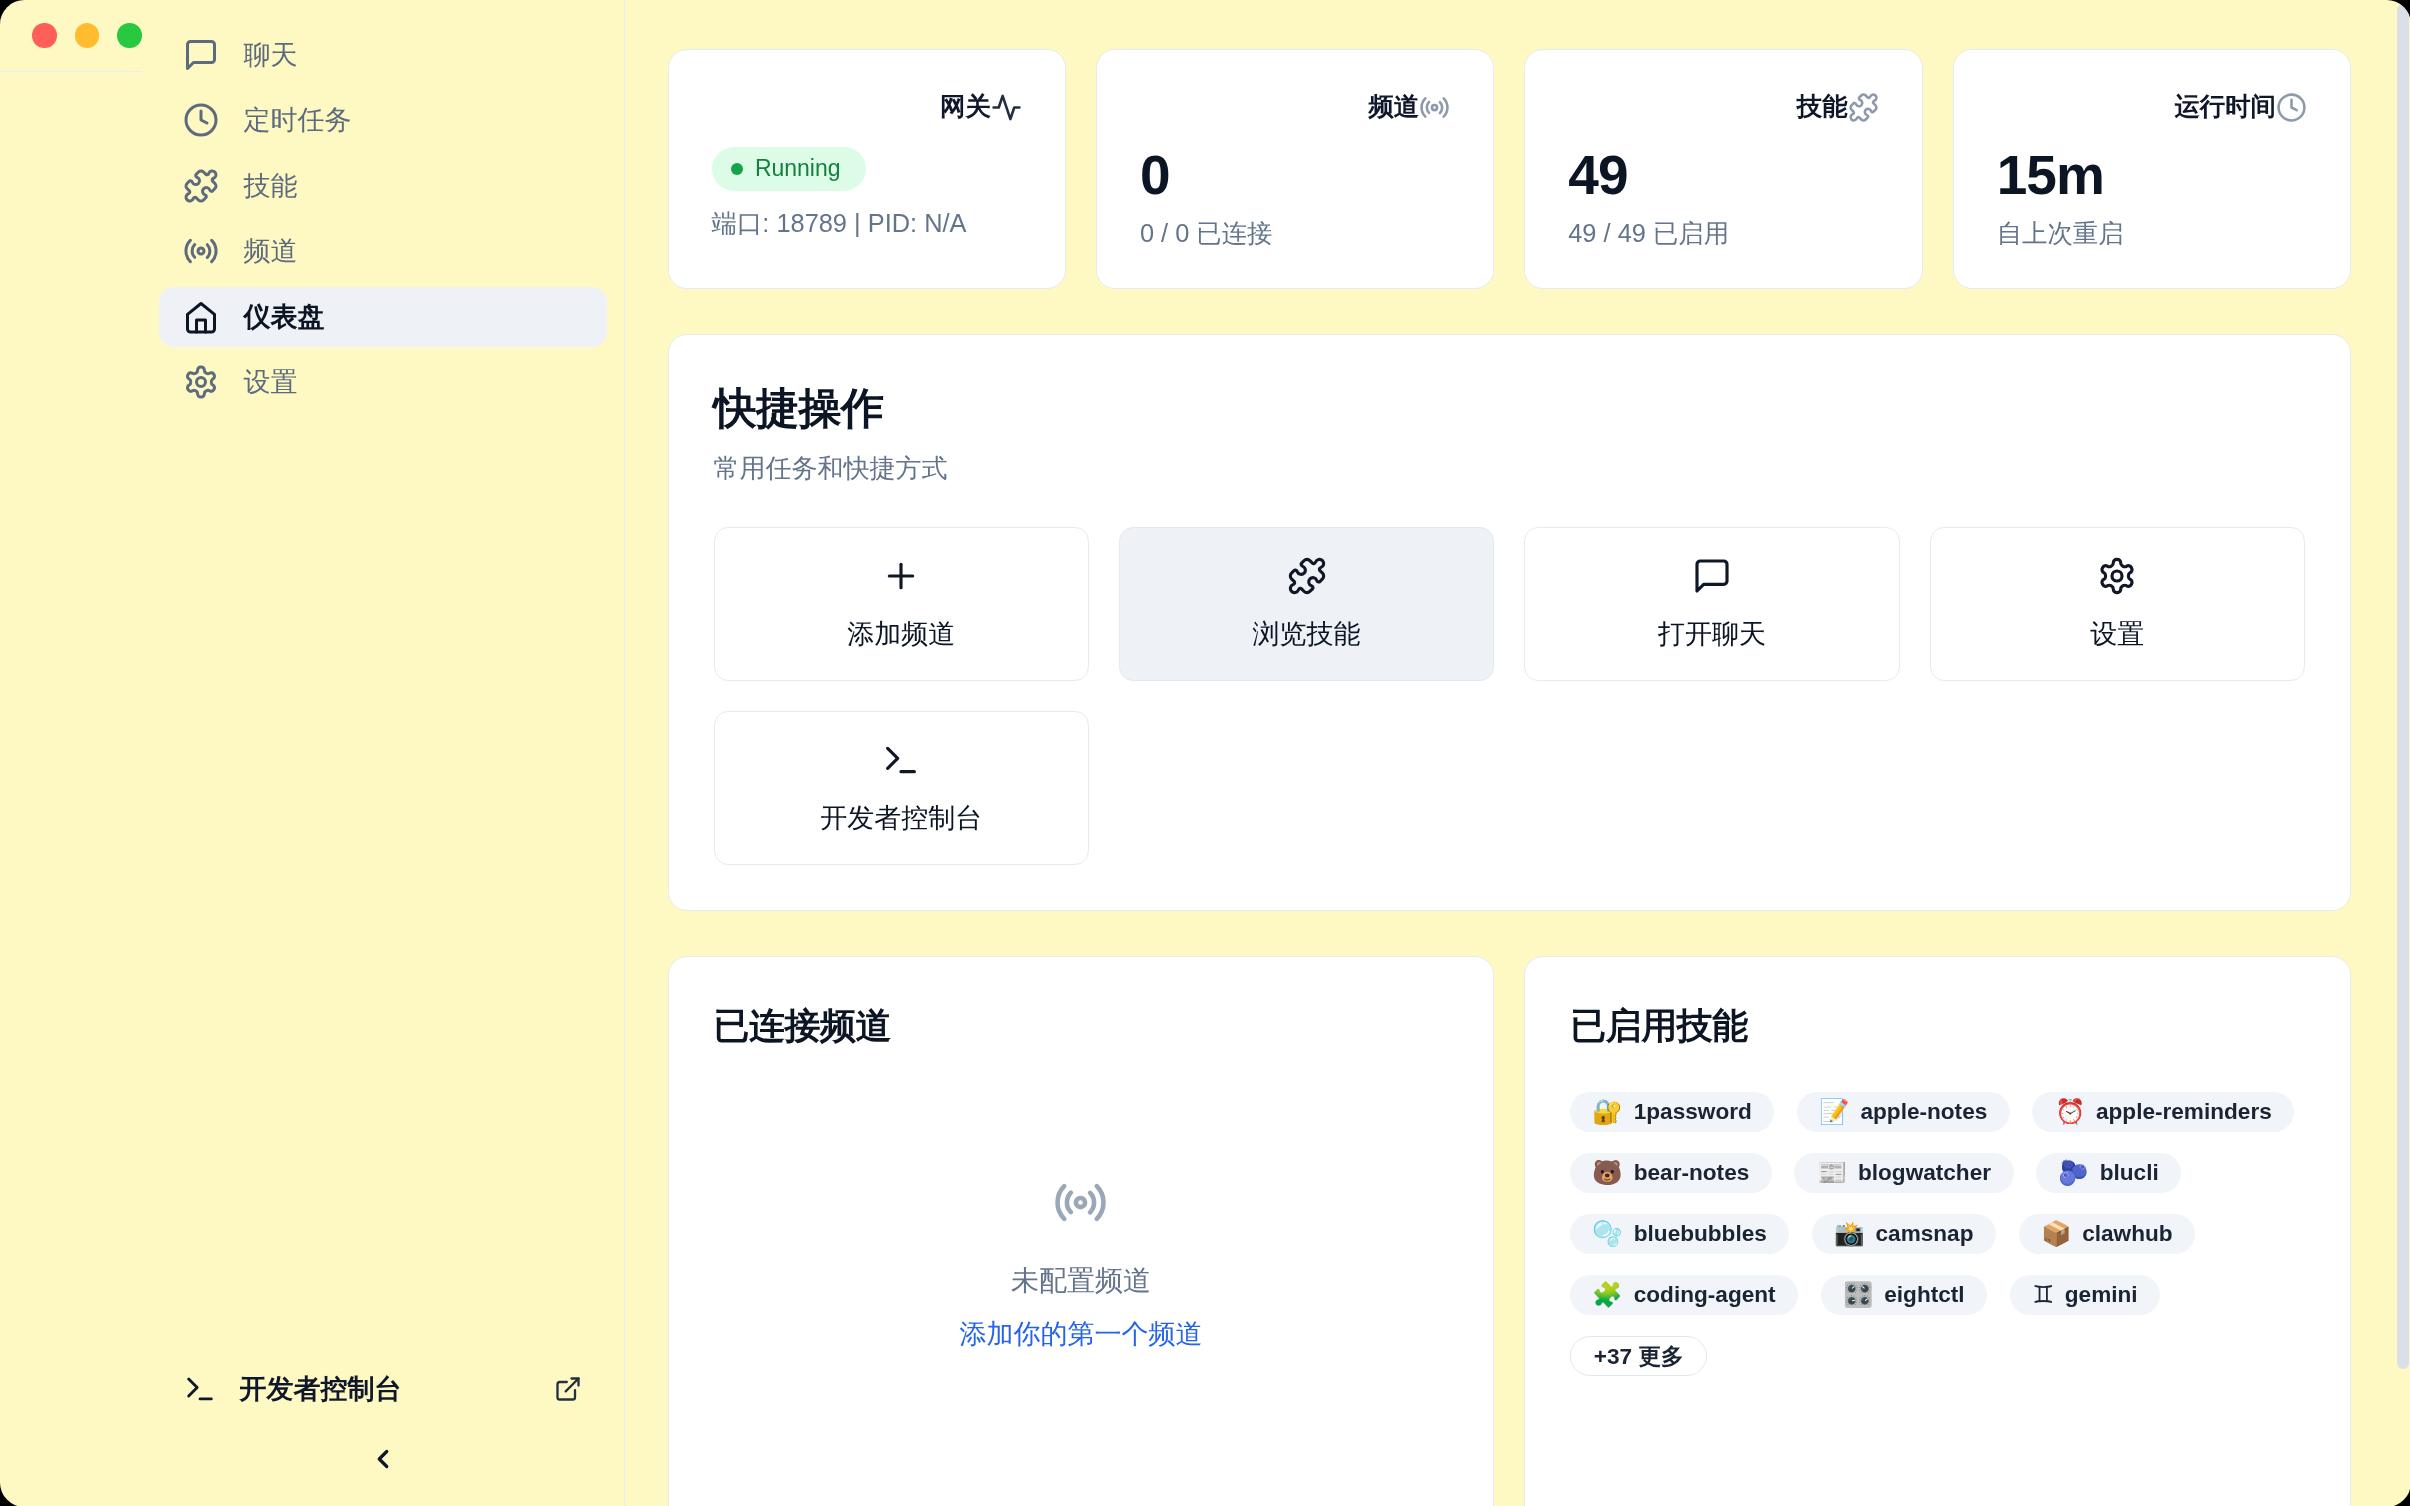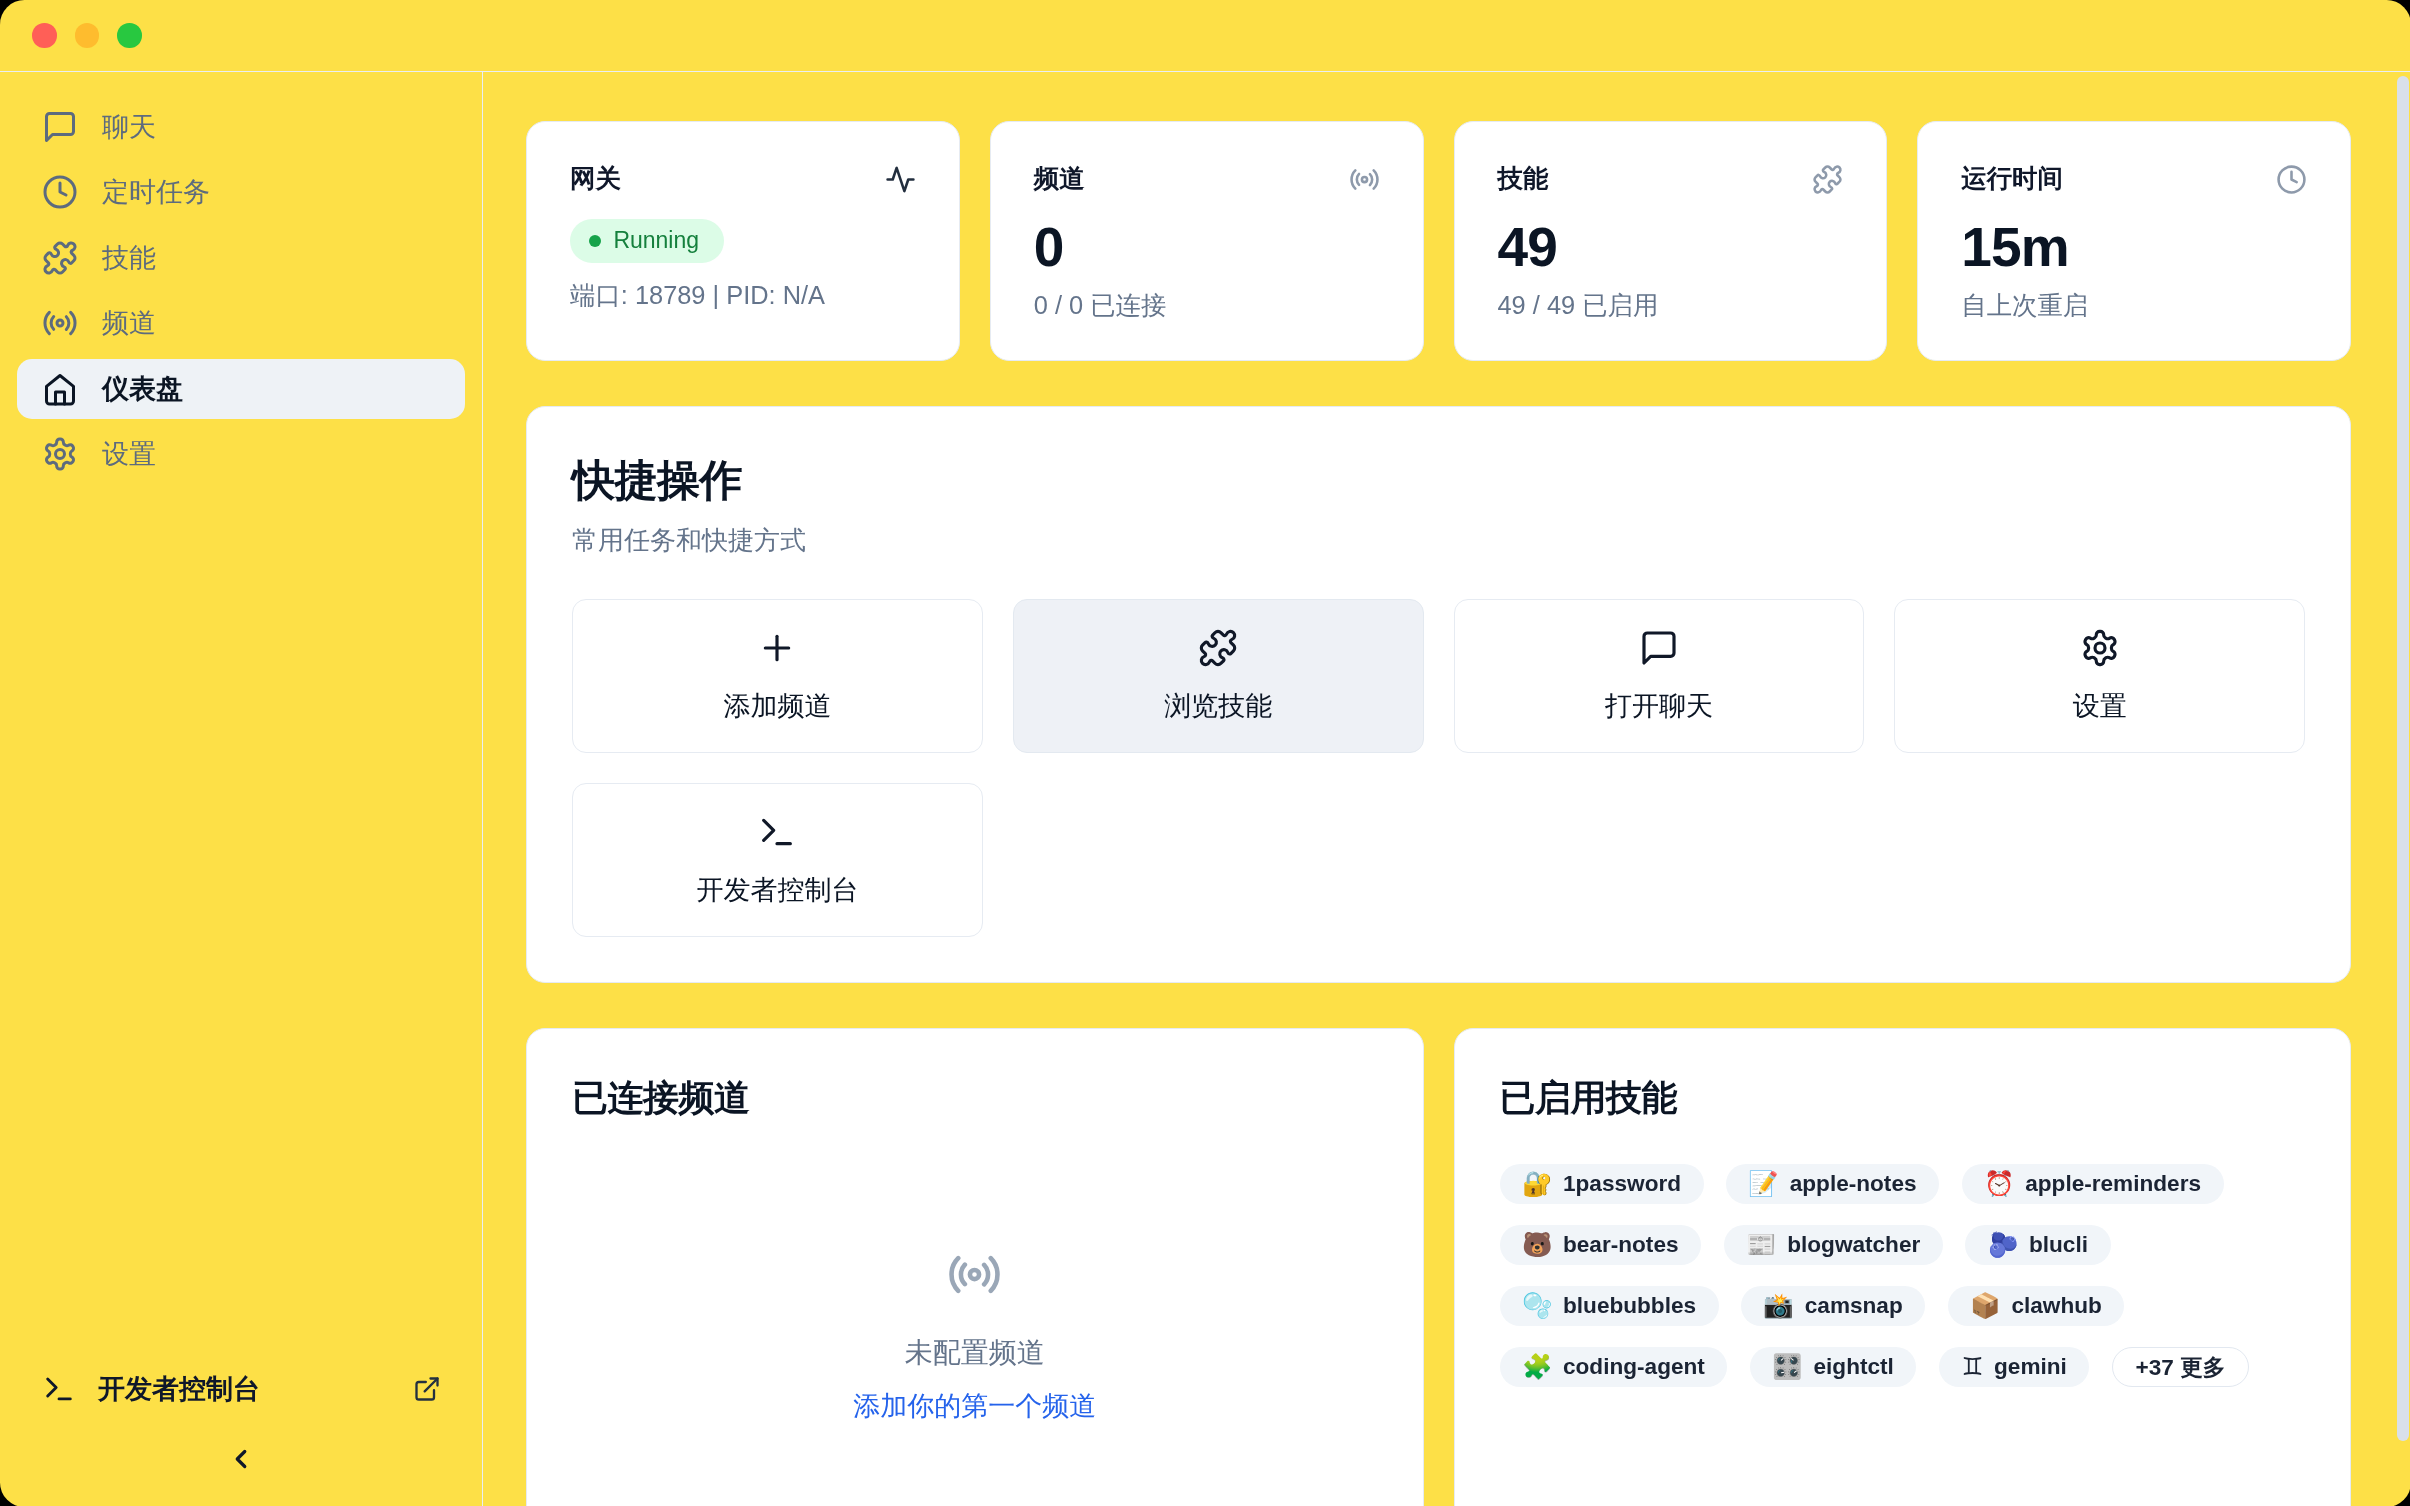--- a/index.html
+++ b/index.html
@@ -17,8 +17,8 @@
     color:var(--text); overflow:hidden;
   }
   .window{
-    width:2411px; height:1507px; background:#fde047;
-    border-radius:24.5px; overflow:hidden; display:flex; flex-direction:column;
+    width:2411px; height:1507px; background:#fef9c3;
+    border-radius:24.5px; overflow:hidden; display:flex; flex-direction:row;
   }
   
   .titlebar{

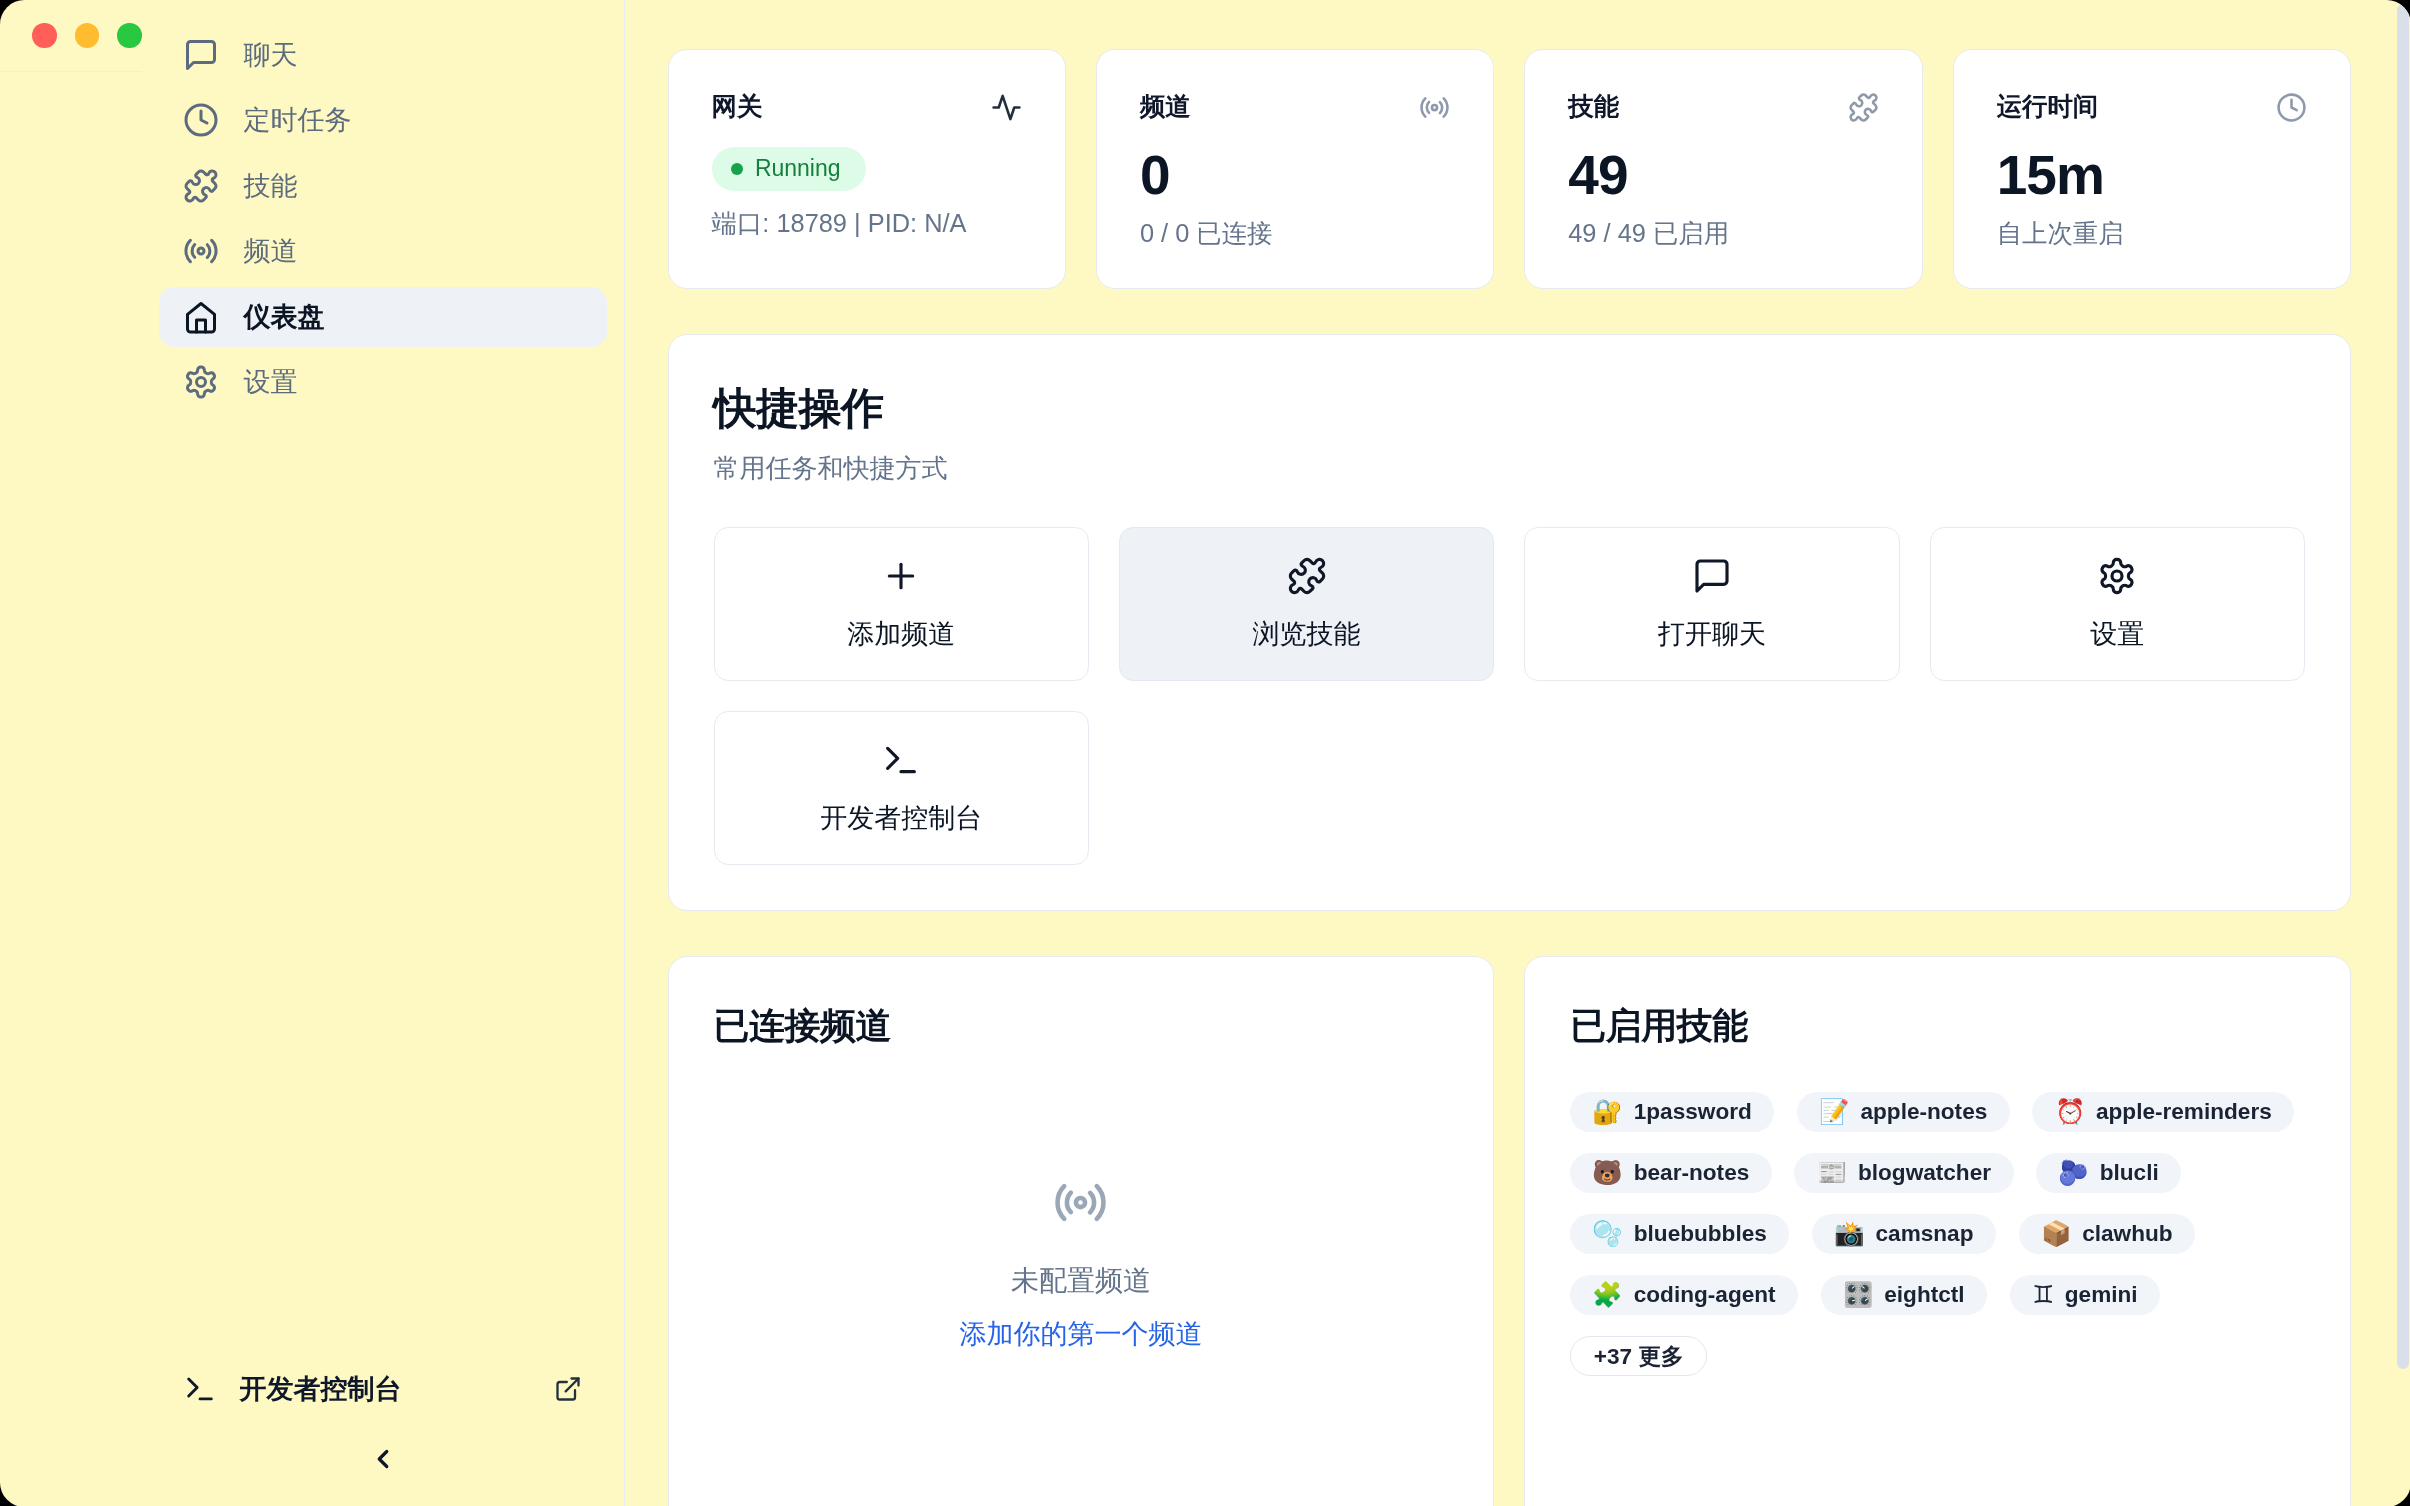--- a/index.html
+++ b/index.html
@@ -64,7 +64,7 @@
     height:240px; border:1.4px solid var(--border); border-radius:19px;
     padding:40px 43px; display:flex; flex-direction:column; background:#fff;
   }
-  .stat-head{display:flex; align-items:center; justify-content:space-between;}
+  .stat-head{display:flex; align-items:center; justify-content:flex-end;}
   .stat-title{font-size:25.4px; font-weight:600; color:#0f172a;}
   .stat-head svg{width:31px;height:31px;color:var(--muted2);}
   .stat-head svg.dark{color:#222e3e;}

